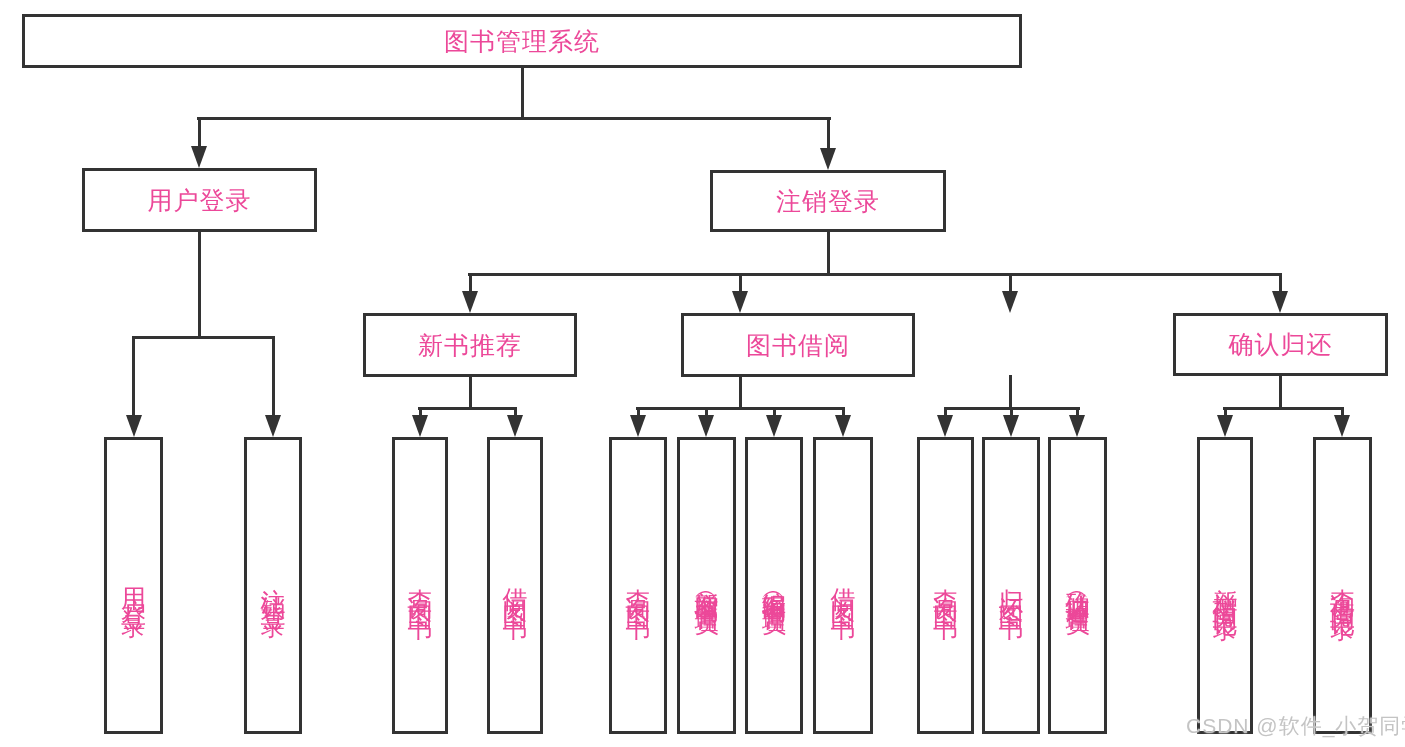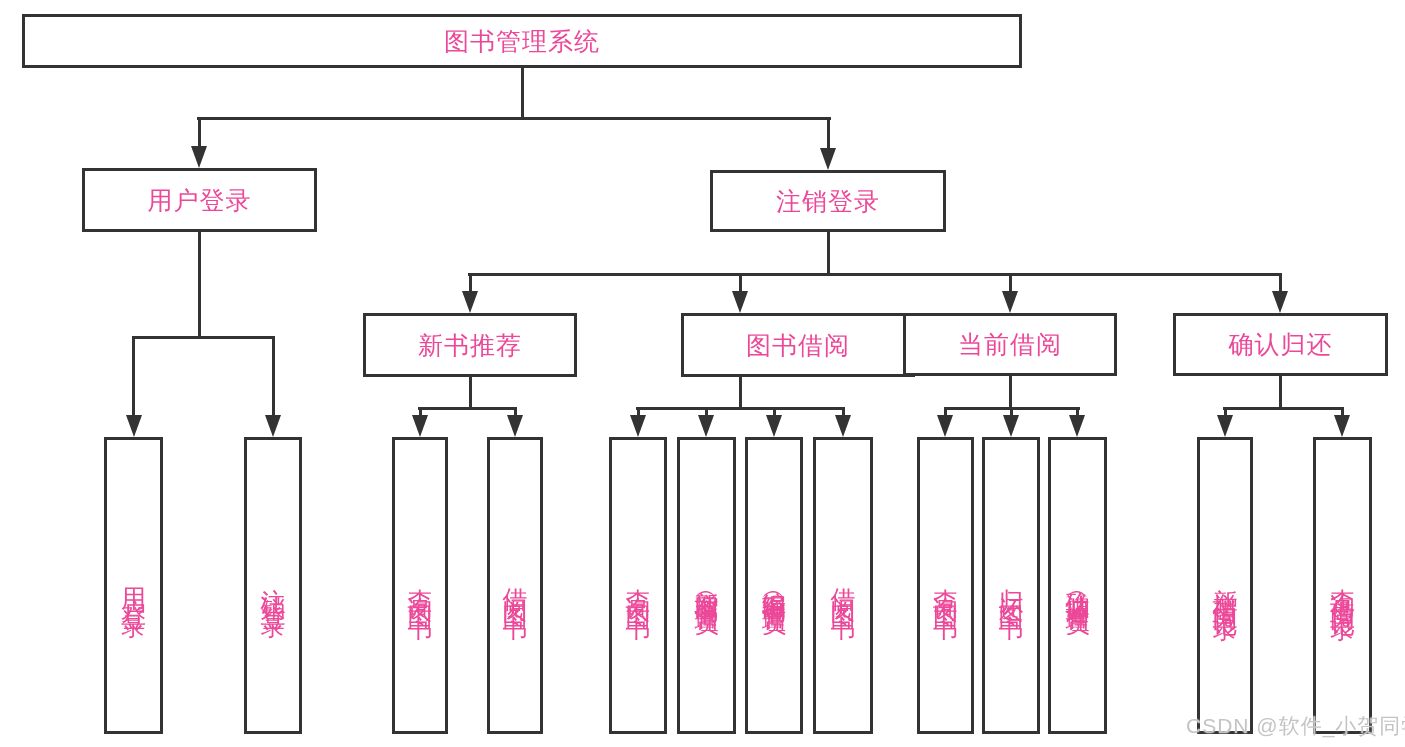--- a/index.html
+++ b/index.html
@@ -76,9 +76,6 @@
   </div>
   <div class="box" style="left:633px; top:313px; width:234px; height:64px;margin-left:48px;">
     <span class="hlabel">图书借阅</span>
-  </div>
-  <div class="box" style="left:903px; top:313px; width:214px; height:63px;">
-    <span class="hlabel">当前借阅</span>
   </div>
   <div class="box" style="left:1173px; top:313px; width:215px; height:63px;">
     <span class="hlabel">确认归还</span>

